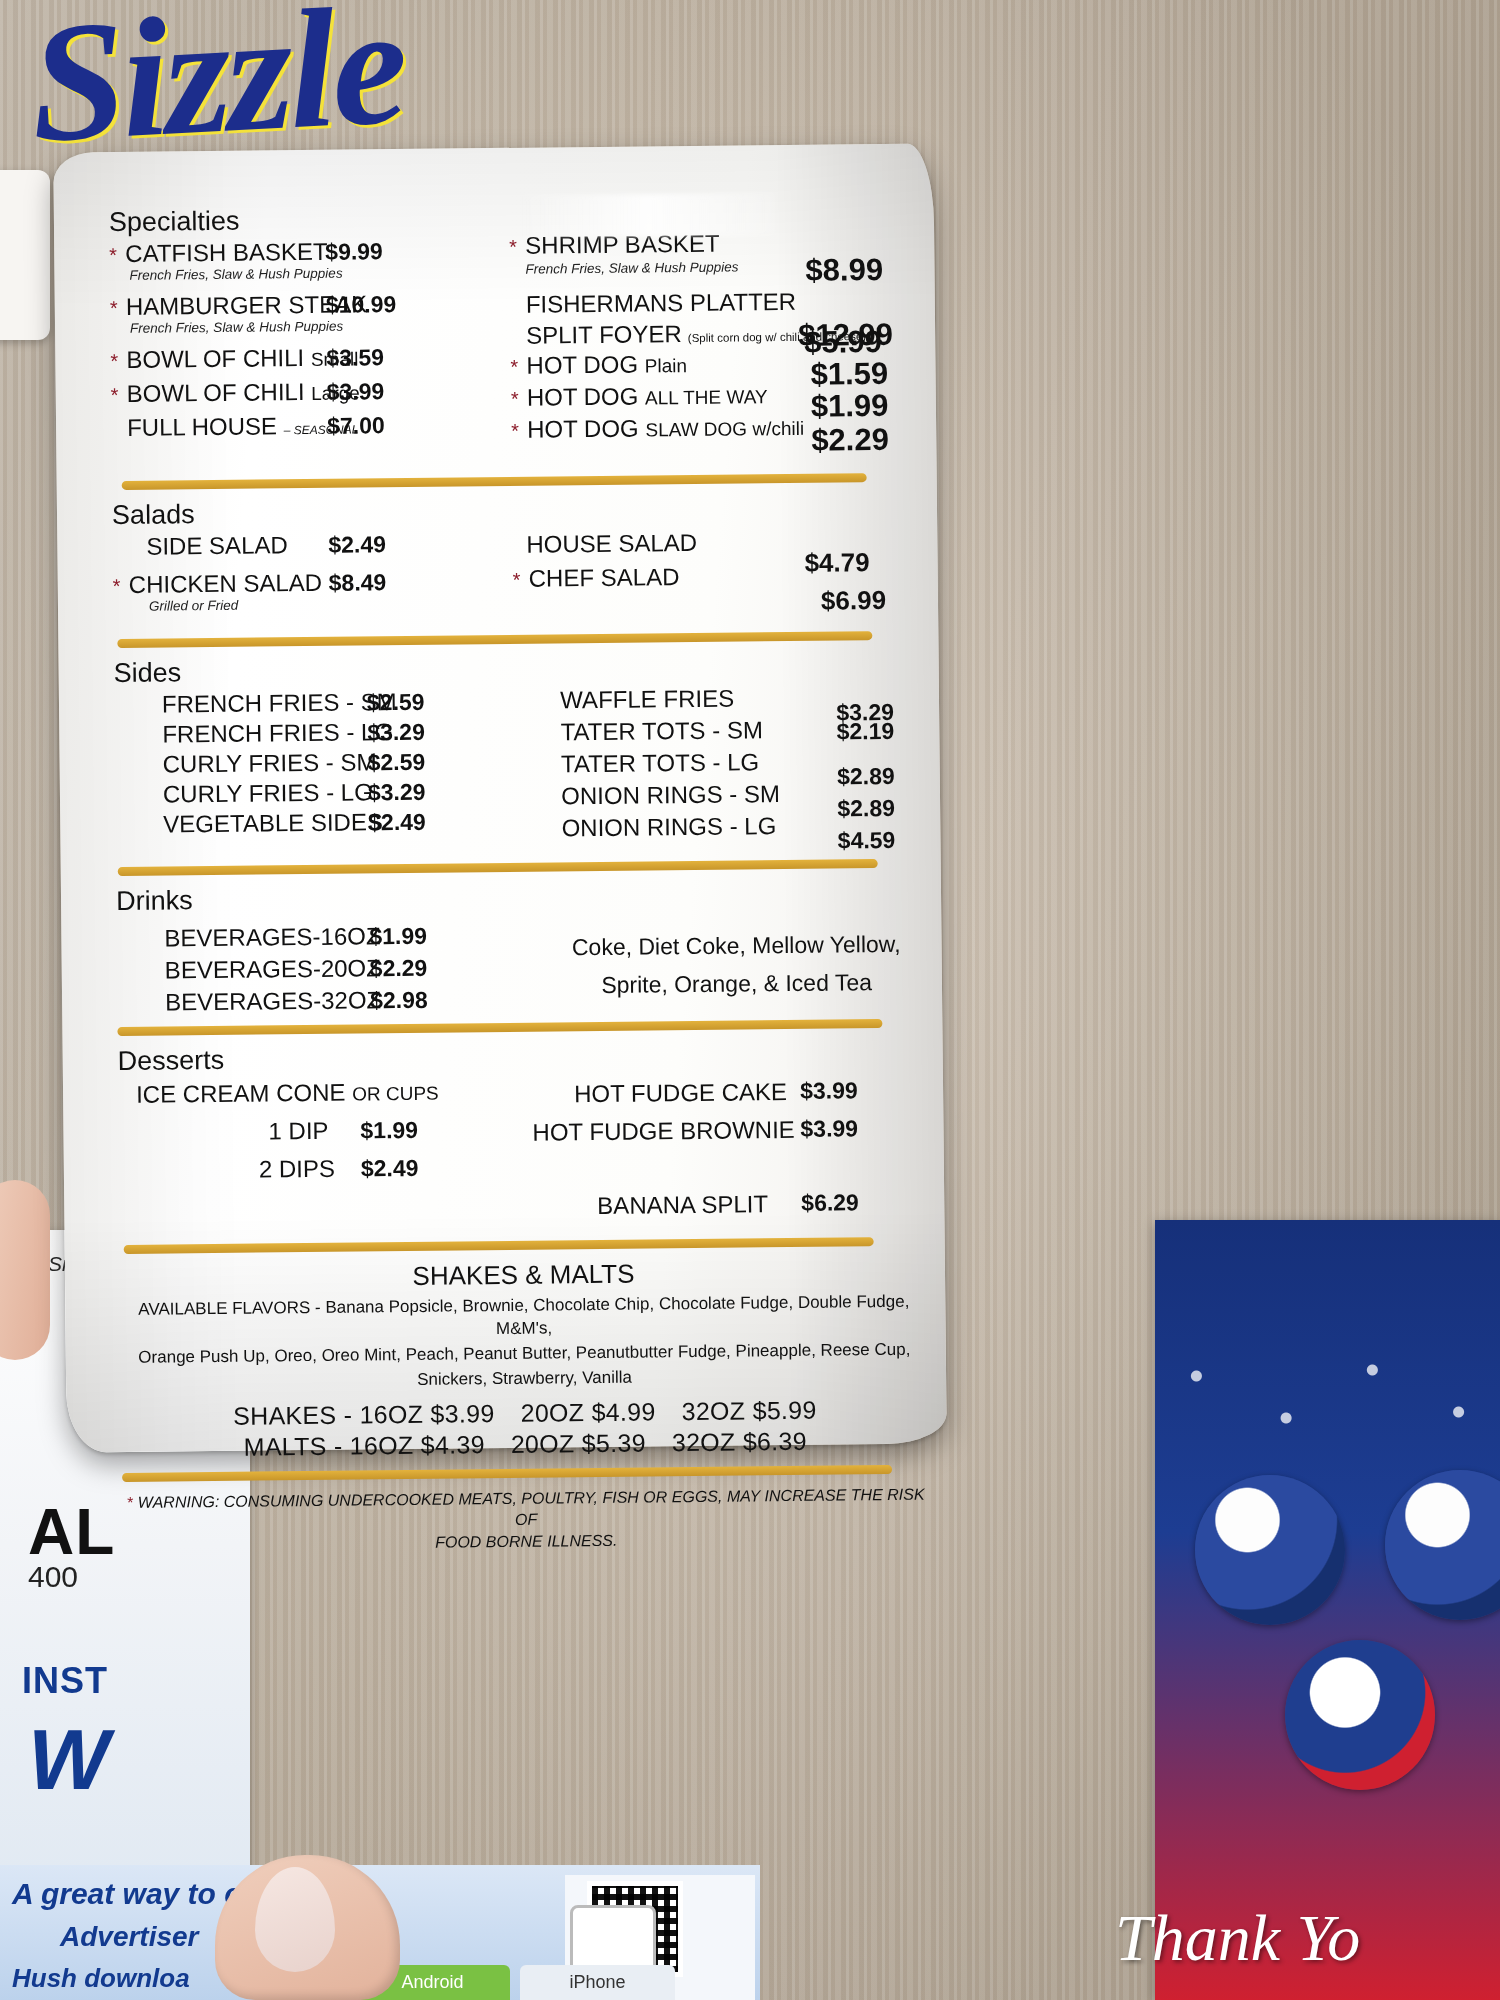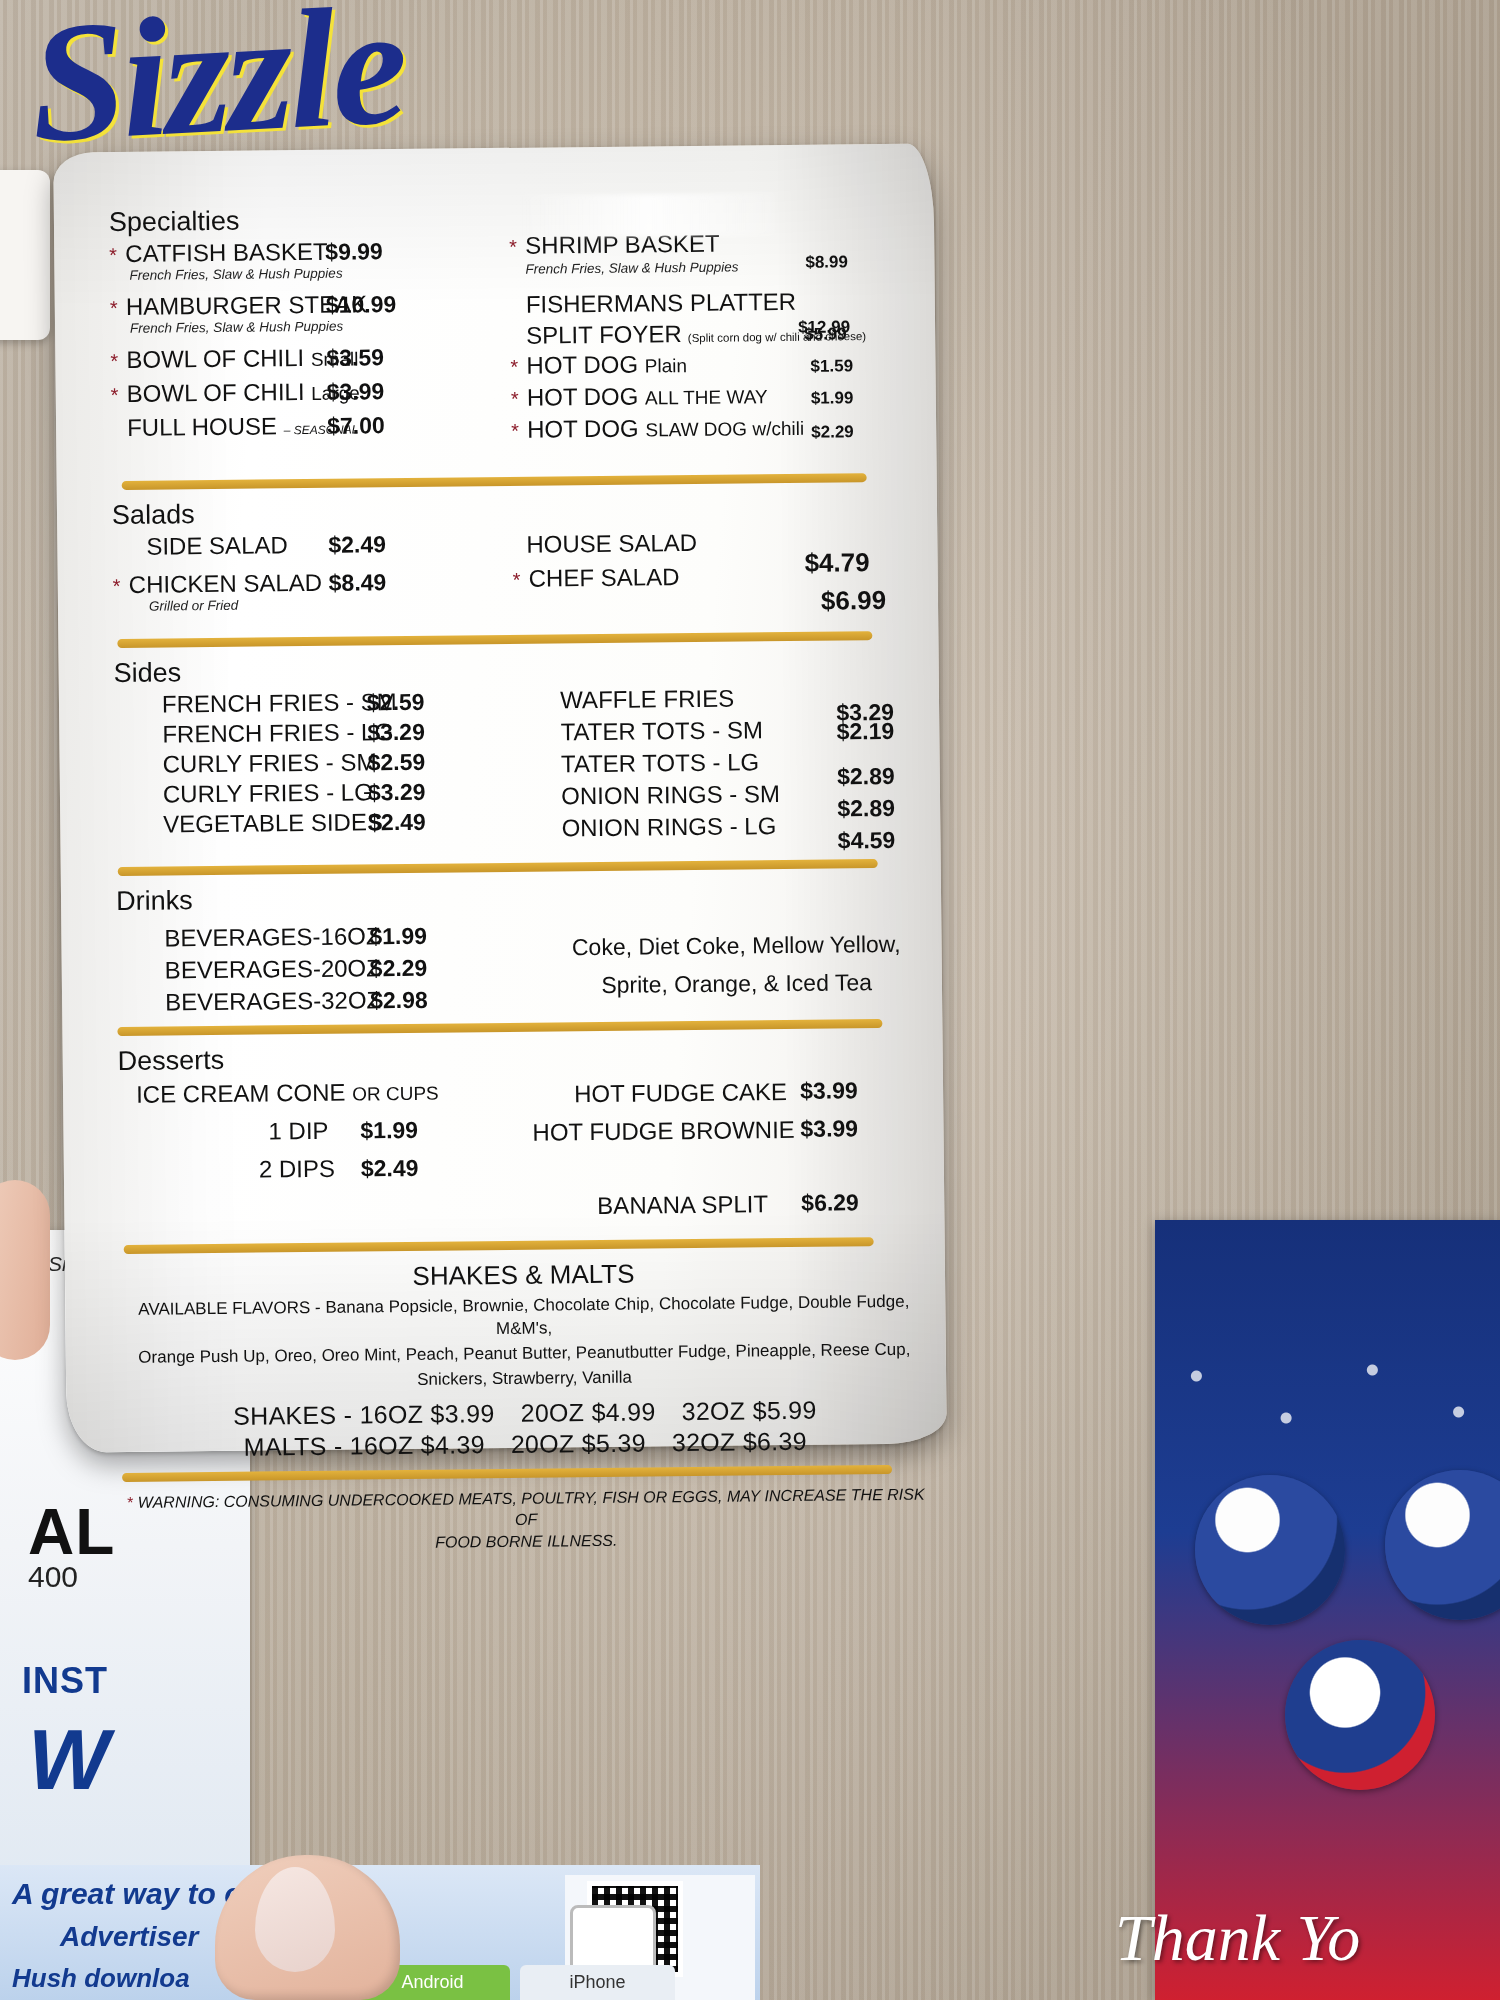--- a/index.html
+++ b/index.html
@@ -176,7 +176,7 @@
   
   .sp-r{position:relative;height:235px;}
   .sp-r .item{position:absolute;display:flex;align-items:baseline;}
-  .sp-r .price{position:absolute;font-size:17px;font-weight:bold;}
+  .sp-r .price{position:absolute;font-size:31px;font-weight:bold;}
 
   .sal{position:relative;height:100px;}
   .sal .item{position:absolute;display:flex;align-items:baseline;}

